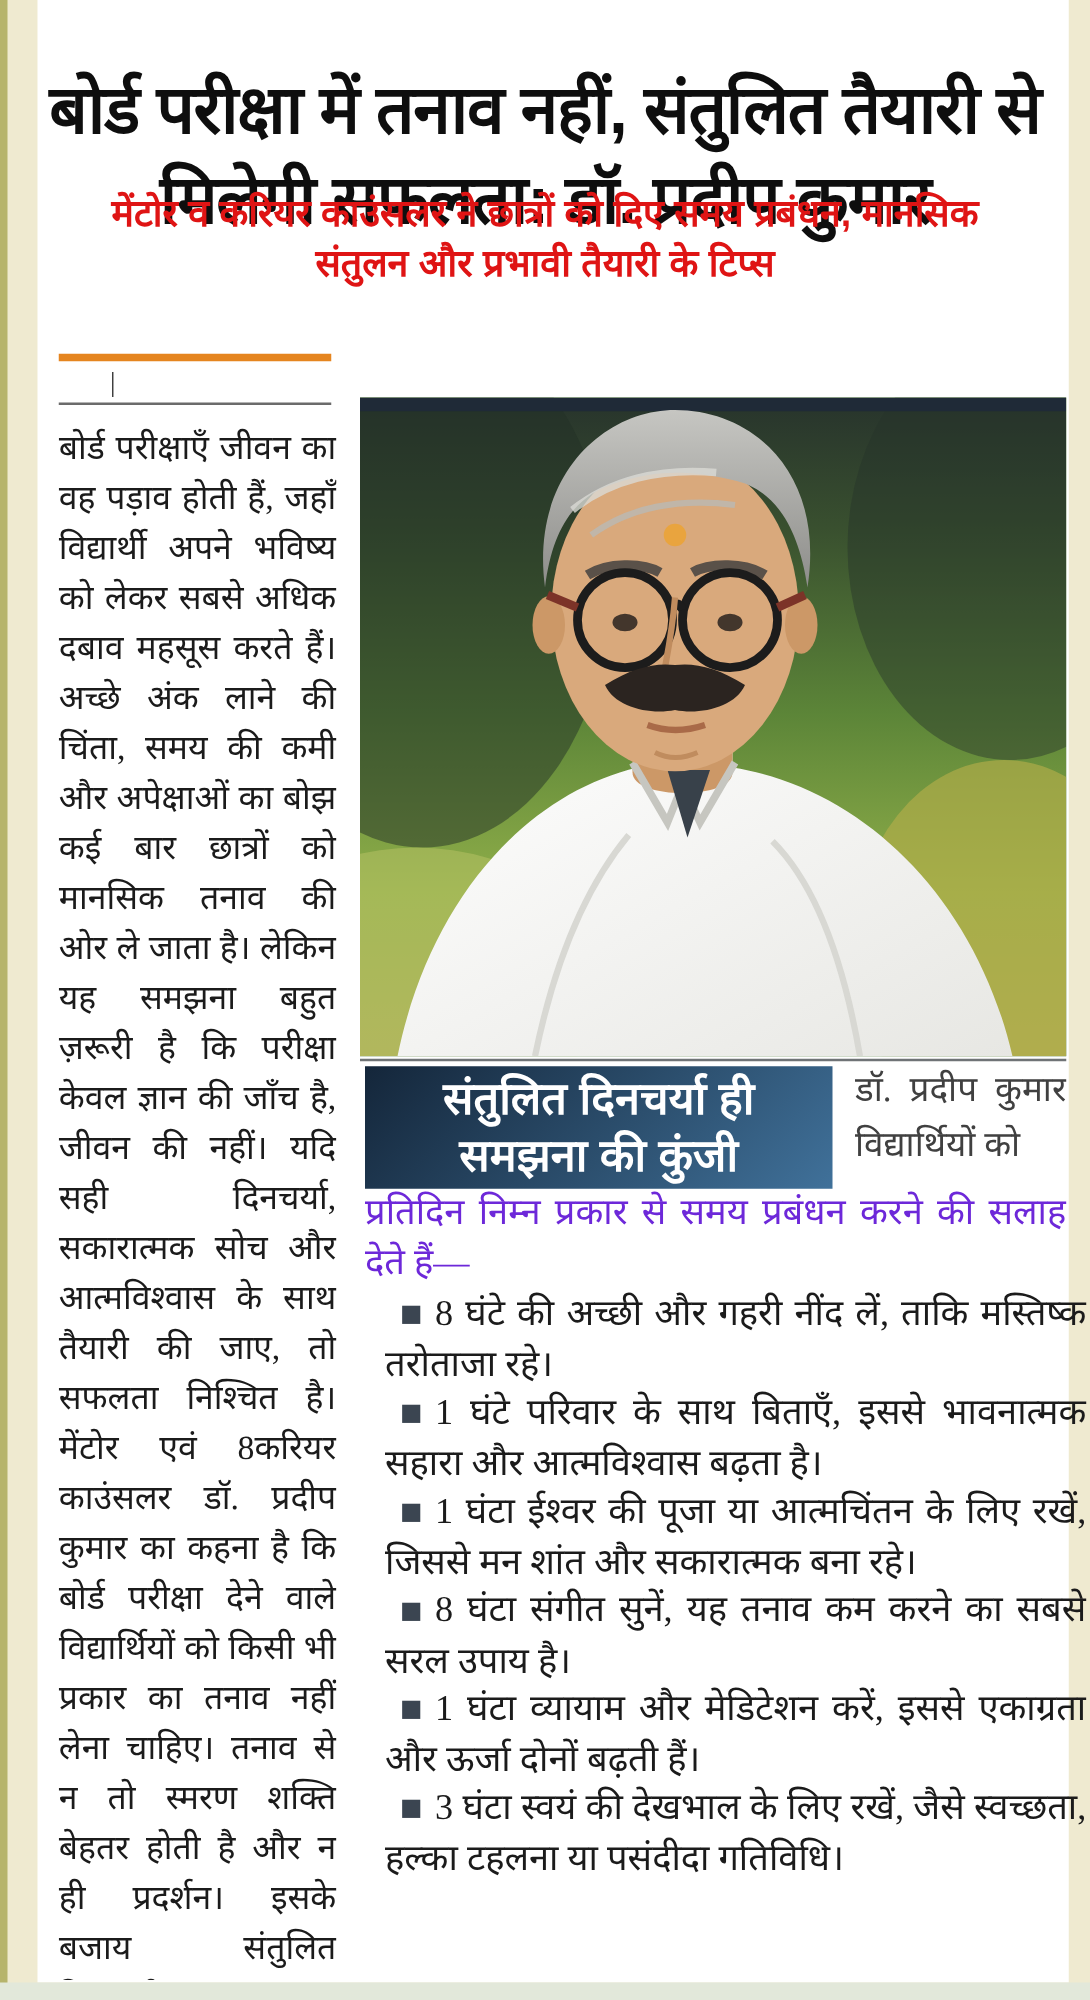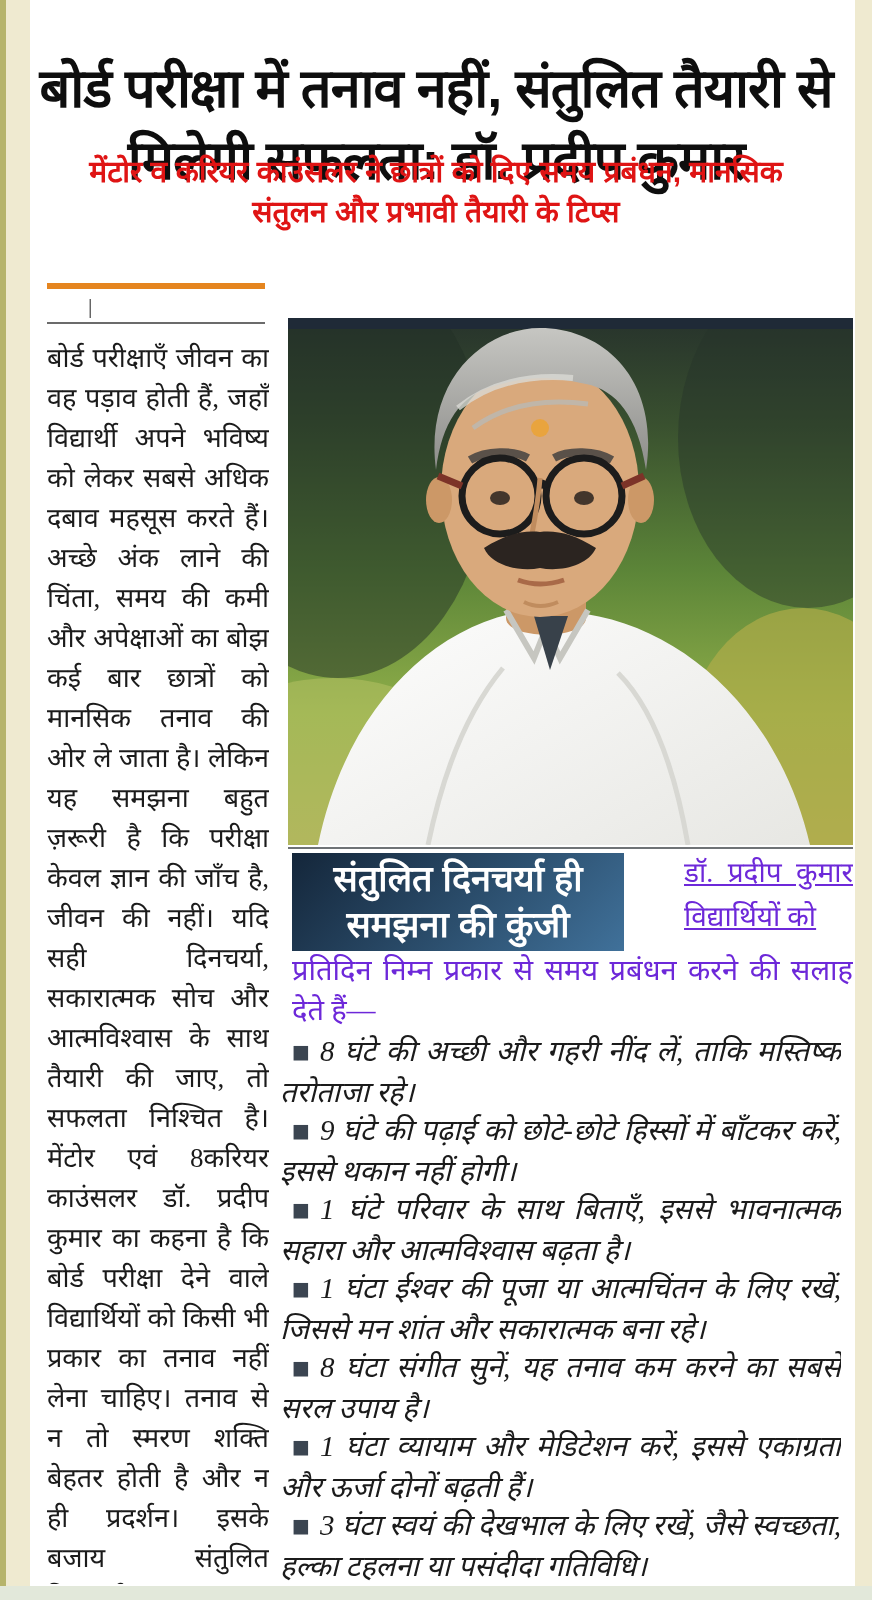--- a/index.html
+++ b/index.html
@@ -39,7 +39,7 @@
   .rule-above-box{position:absolute;left:288px;top:847px;width:565px;height:2px;background:#6f7376;}
 
   .highlight-box{
-    position:absolute;left:292px;top:853px;width:332px;height:98px;
+    position:absolute;left:292px;top:853px;width:374px;height:98px;
     background:linear-gradient(135deg,#14263a 0%,#1d3next 0%,#2c4f6e 55%,#40719a 100%);
     background:linear-gradient(135deg,#14263a 0%,#2c4f6e 55%,#40719a 100%);
     display:flex;flex-direction:column;align-items:center;justify-content:center;

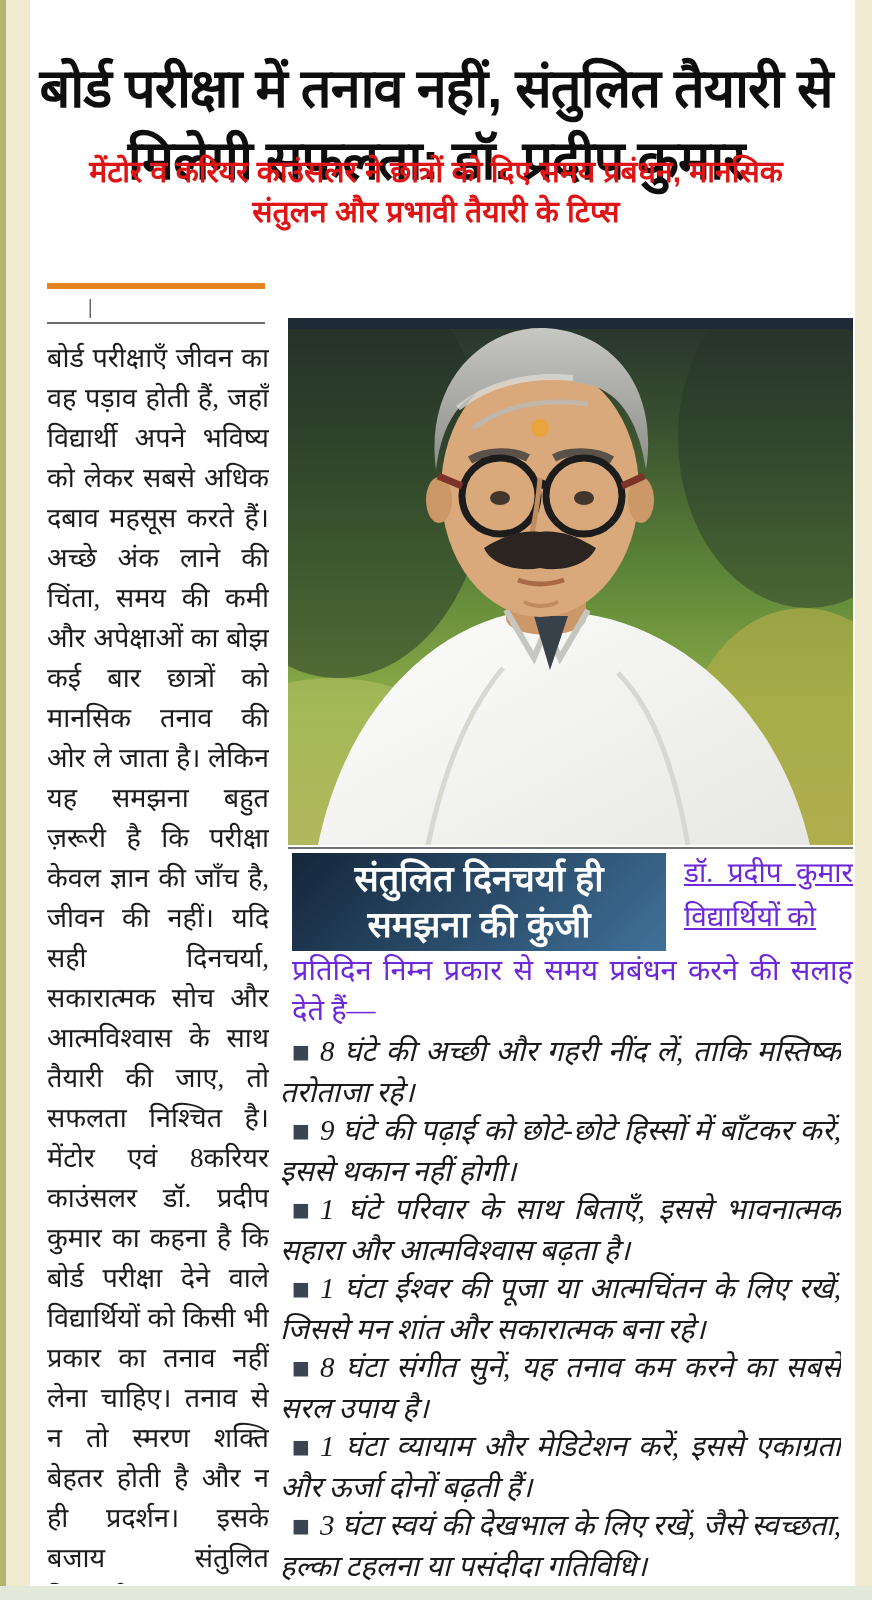--- a/index.html
+++ b/index.html
@@ -49,7 +49,7 @@
 
   .lead-in{
     position:absolute;left:684px;top:851px;width:169px;height:134px;overflow:hidden;
-    font-size:28px;line-height:44px;color:#6d28d9;text-align:justify;text-decoration:underline;
+    font-size:28px;line-height:44px;color:#404040;text-align:justify;
   }
 
   .intro-para{

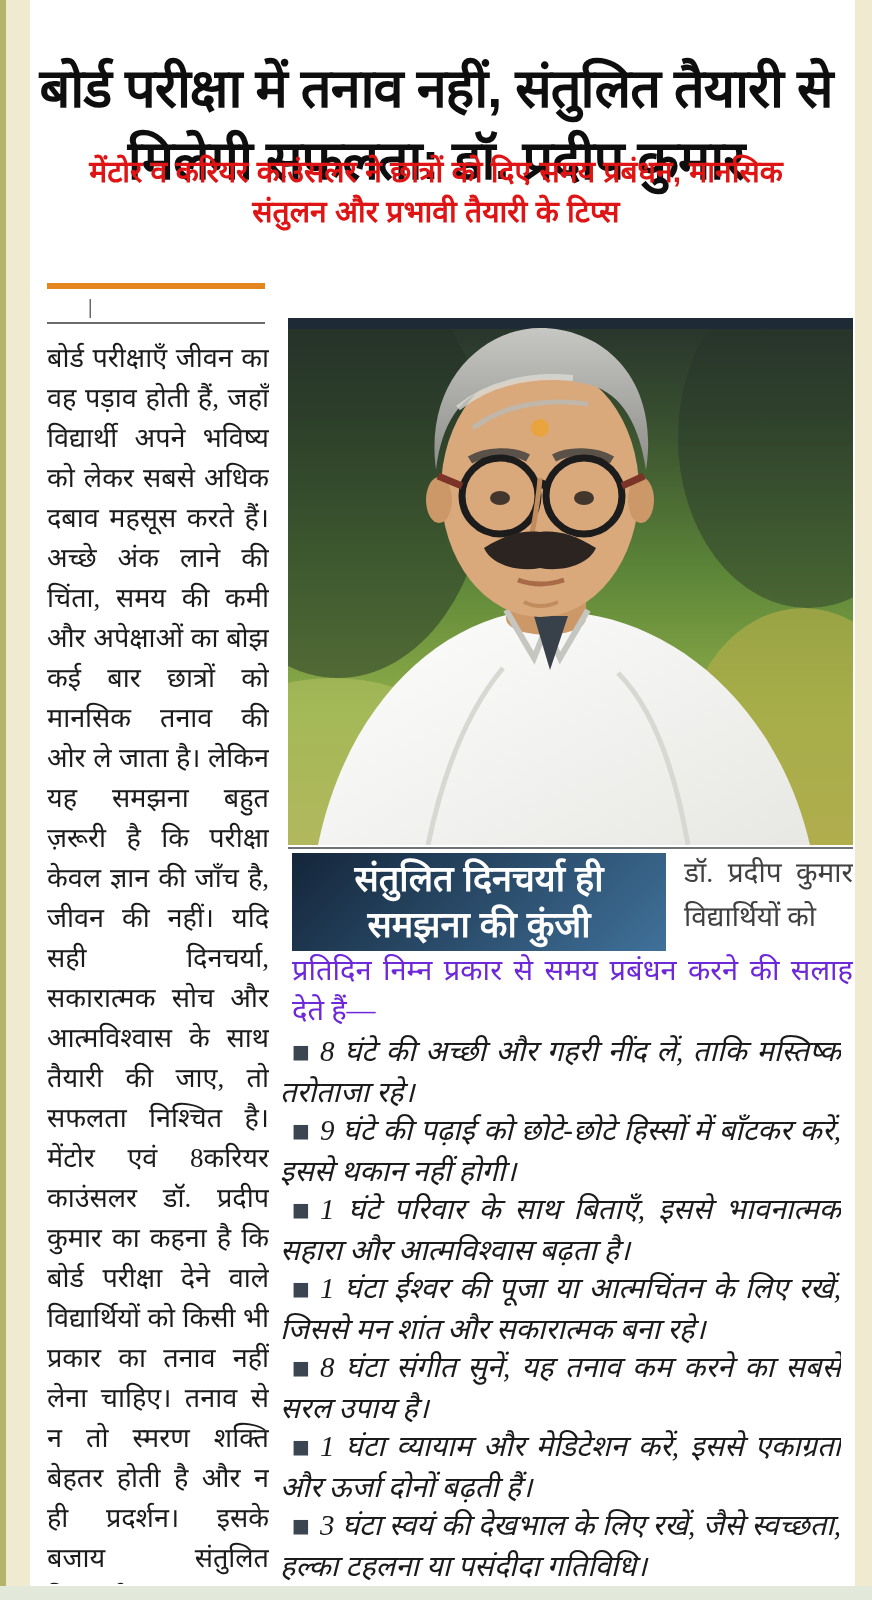--- a/index.html
+++ b/index.html
@@ -58,9 +58,9 @@
   }
 
   .bullets{
-    position:absolute;left:280px;top:1032px;width:561px;height:552px;overflow:hidden;
+    position:absolute;left:308px;top:1032px;width:561px;height:552px;overflow:hidden;
     margin:0;padding:0;list-style:none;
-    font-size:29px;line-height:38px;color:#1b1b1b;text-align:justify;font-style:italic;
+    font-size:29px;line-height:38px;color:#1b1b1b;text-align:justify;
   }
   .bullets li{text-indent:12px;margin:0;padding:0;}
   .bullet-square{

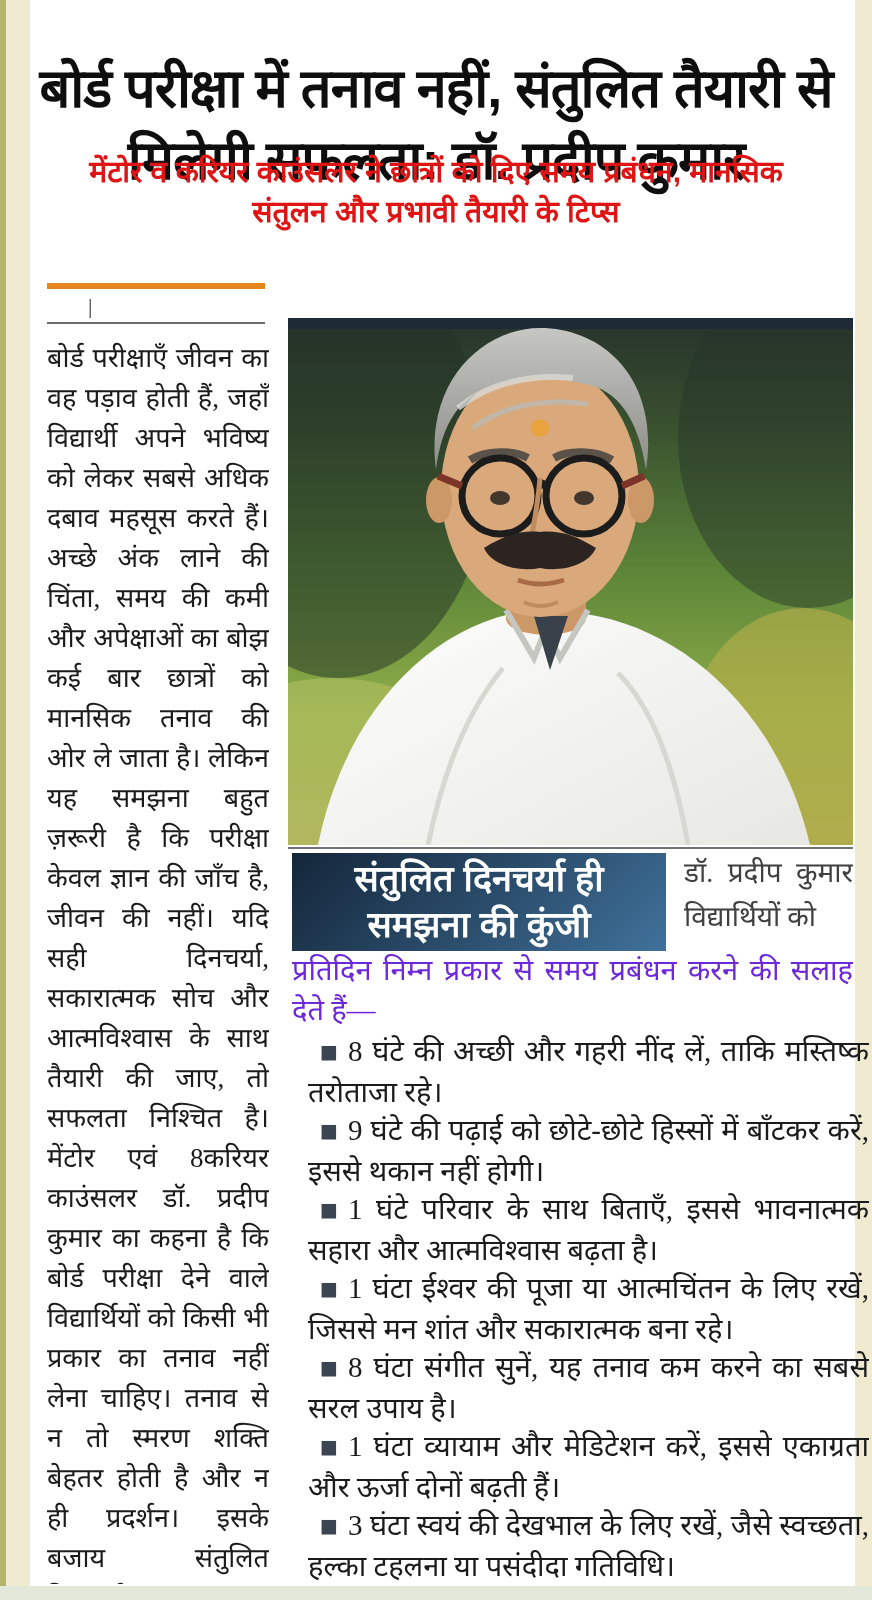--- a/index.html
+++ b/index.html
@@ -172,7 +172,6 @@
 
 <ul class="bullets">
   <li><span class="bullet-square">■</span><span>8 घंटे की अच्छी और गहरी नींद लें, ताकि मस्तिष्क तरोताजा रहे।</span></li>
-  <li><span class="bullet-square">■</span><span>9 घंटे की पढ़ाई को छोटे-छोटे हिस्सों में बाँटकर करें, इससे थकान नहीं होगी।</span></li>
   <li><span class="bullet-square">■</span><span>1 घंटे परिवार के साथ बिताएँ, इससे भावनात्मक सहारा और आत्मविश्वास बढ़ता है।</span></li>
   <li><span class="bullet-square">■</span><span>1 घंटा ईश्वर की पूजा या आत्मचिंतन के लिए रखें, जिससे मन शांत और सकारात्मक बना रहे।</span></li>
   <li><span class="bullet-square">■</span><span>8 घंटा संगीत सुनें, यह तनाव कम करने का सबसे सरल उपाय है।</span></li>

